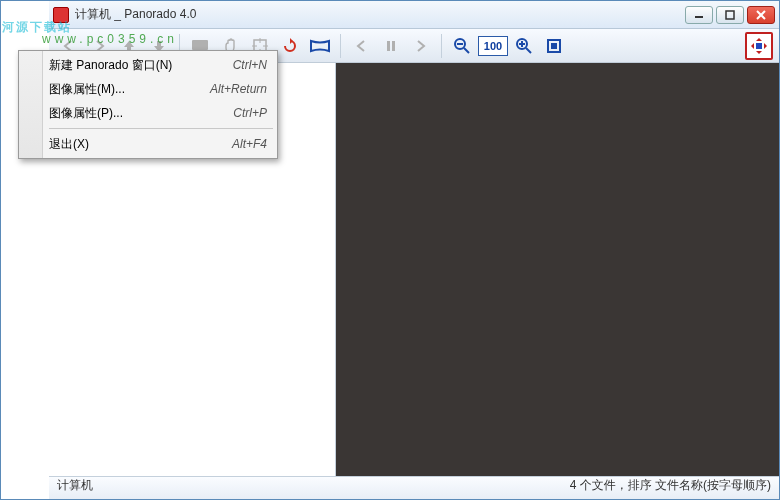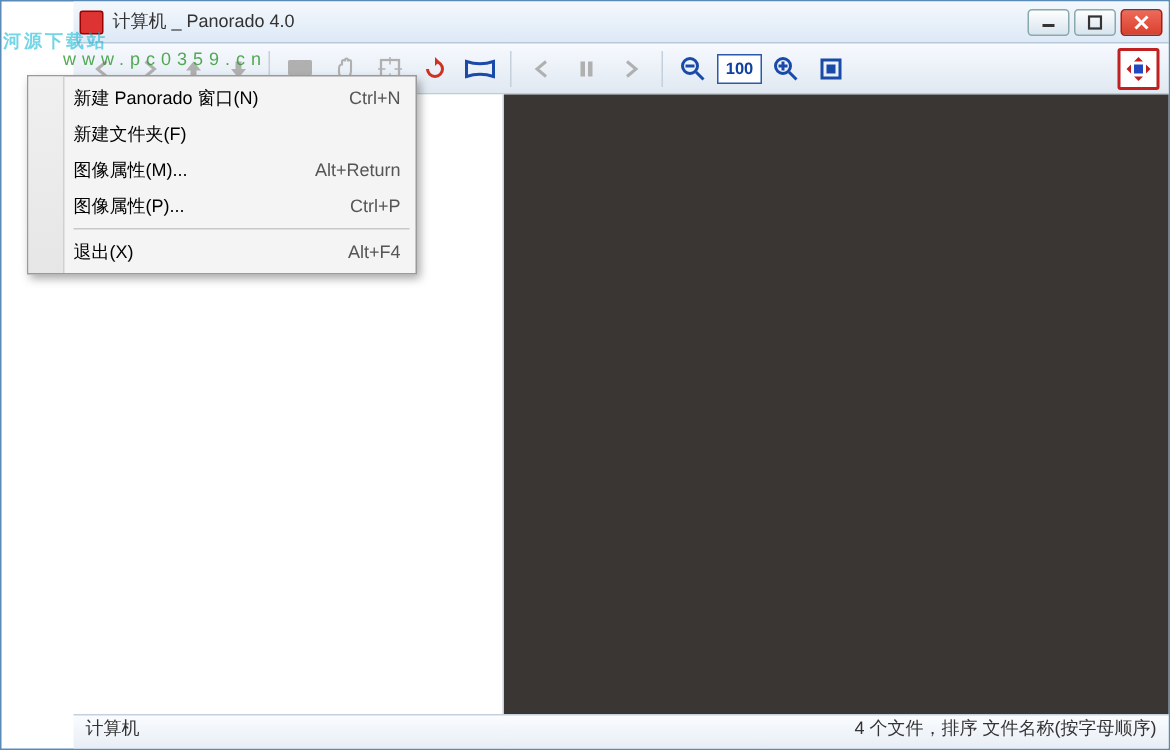--- a/index.html
+++ b/index.html
@@ -37,7 +37,7 @@
 
 .dropdown{ position:absolute; left:18px; top:50px; width:260px; background:#f4f4f4; border:1px solid #9a9a9a; box-shadow:2px 3px 6px rgba(0,0,0,.35); z-index:100; padding:2px;}
 .dd-row{ height:24px; display:flex; align-items:center; padding:0 8px 0 28px; position:relative; cursor:pointer;}
-.dd-row .shortcut{ margin-left:auto; color:#555;}
+.dd-row .shortcut{ margin-left:auto; color:#555;font-style:italic;}
 .dd-sep{ height:1px; background:#c8c8c8; margin:3px 2px 3px 28px;}
 .dd-strip{ position:absolute; left:0; top:0; bottom:0; width:24px; background:linear-gradient(#f0f0f0,#e6e6e6); border-right:1px solid #d0d0d0;}
 .dd-row, .dd-sep{ position:relative; z-index:1;}

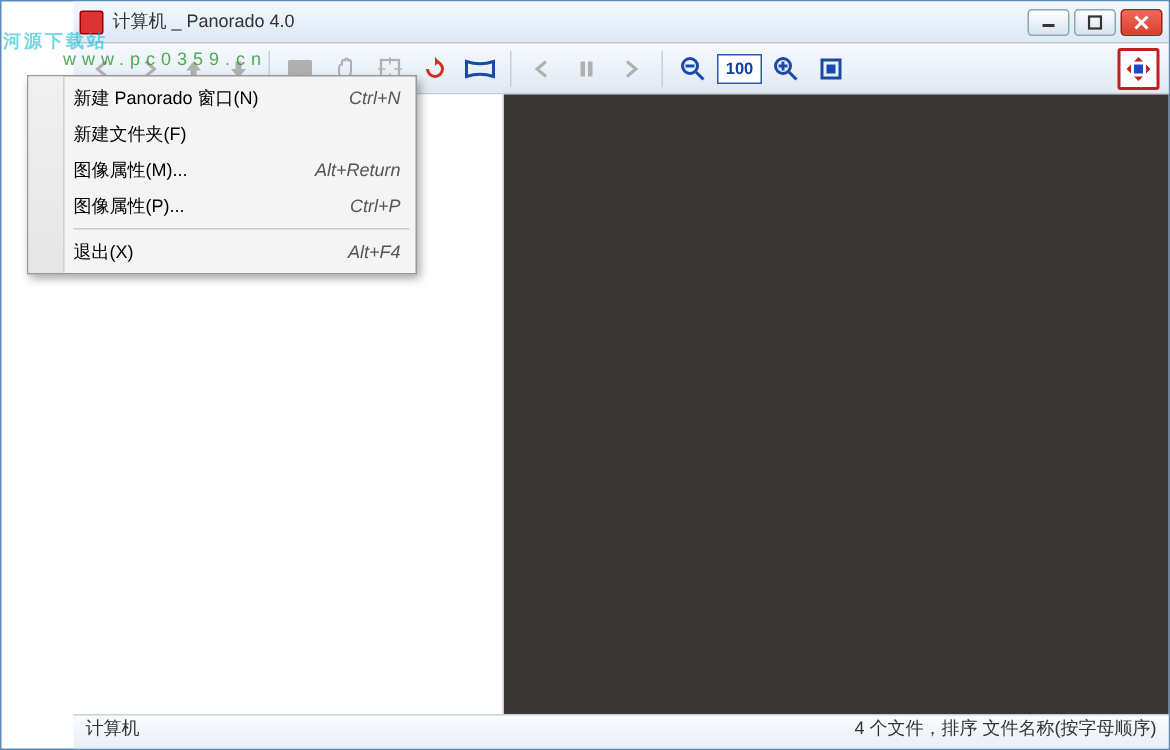--- a/index.html
+++ b/index.html
@@ -198,10 +198,6 @@
       <span class="shortcut">Ctrl+N</span>
     </div>
     <div class="dd-row">
-      <span>新建文件夹(F)</span>
-      <span class="shortcut"></span>
-    </div>
-    <div class="dd-row">
       <span>图像属性(M)...</span>
       <span class="shortcut">Alt+Return</span>
     </div>

